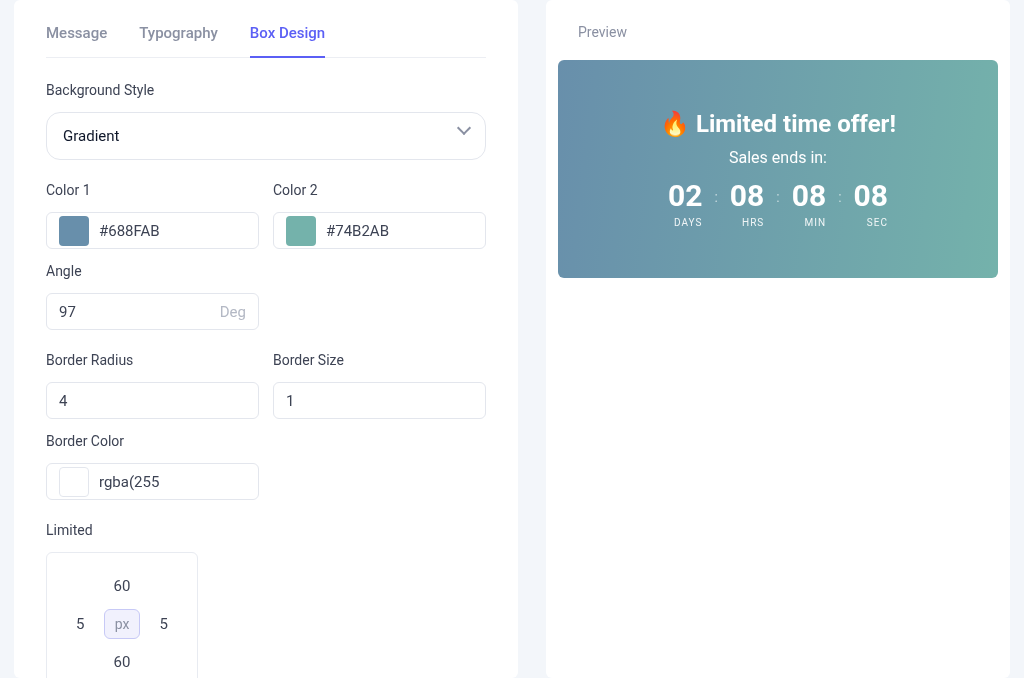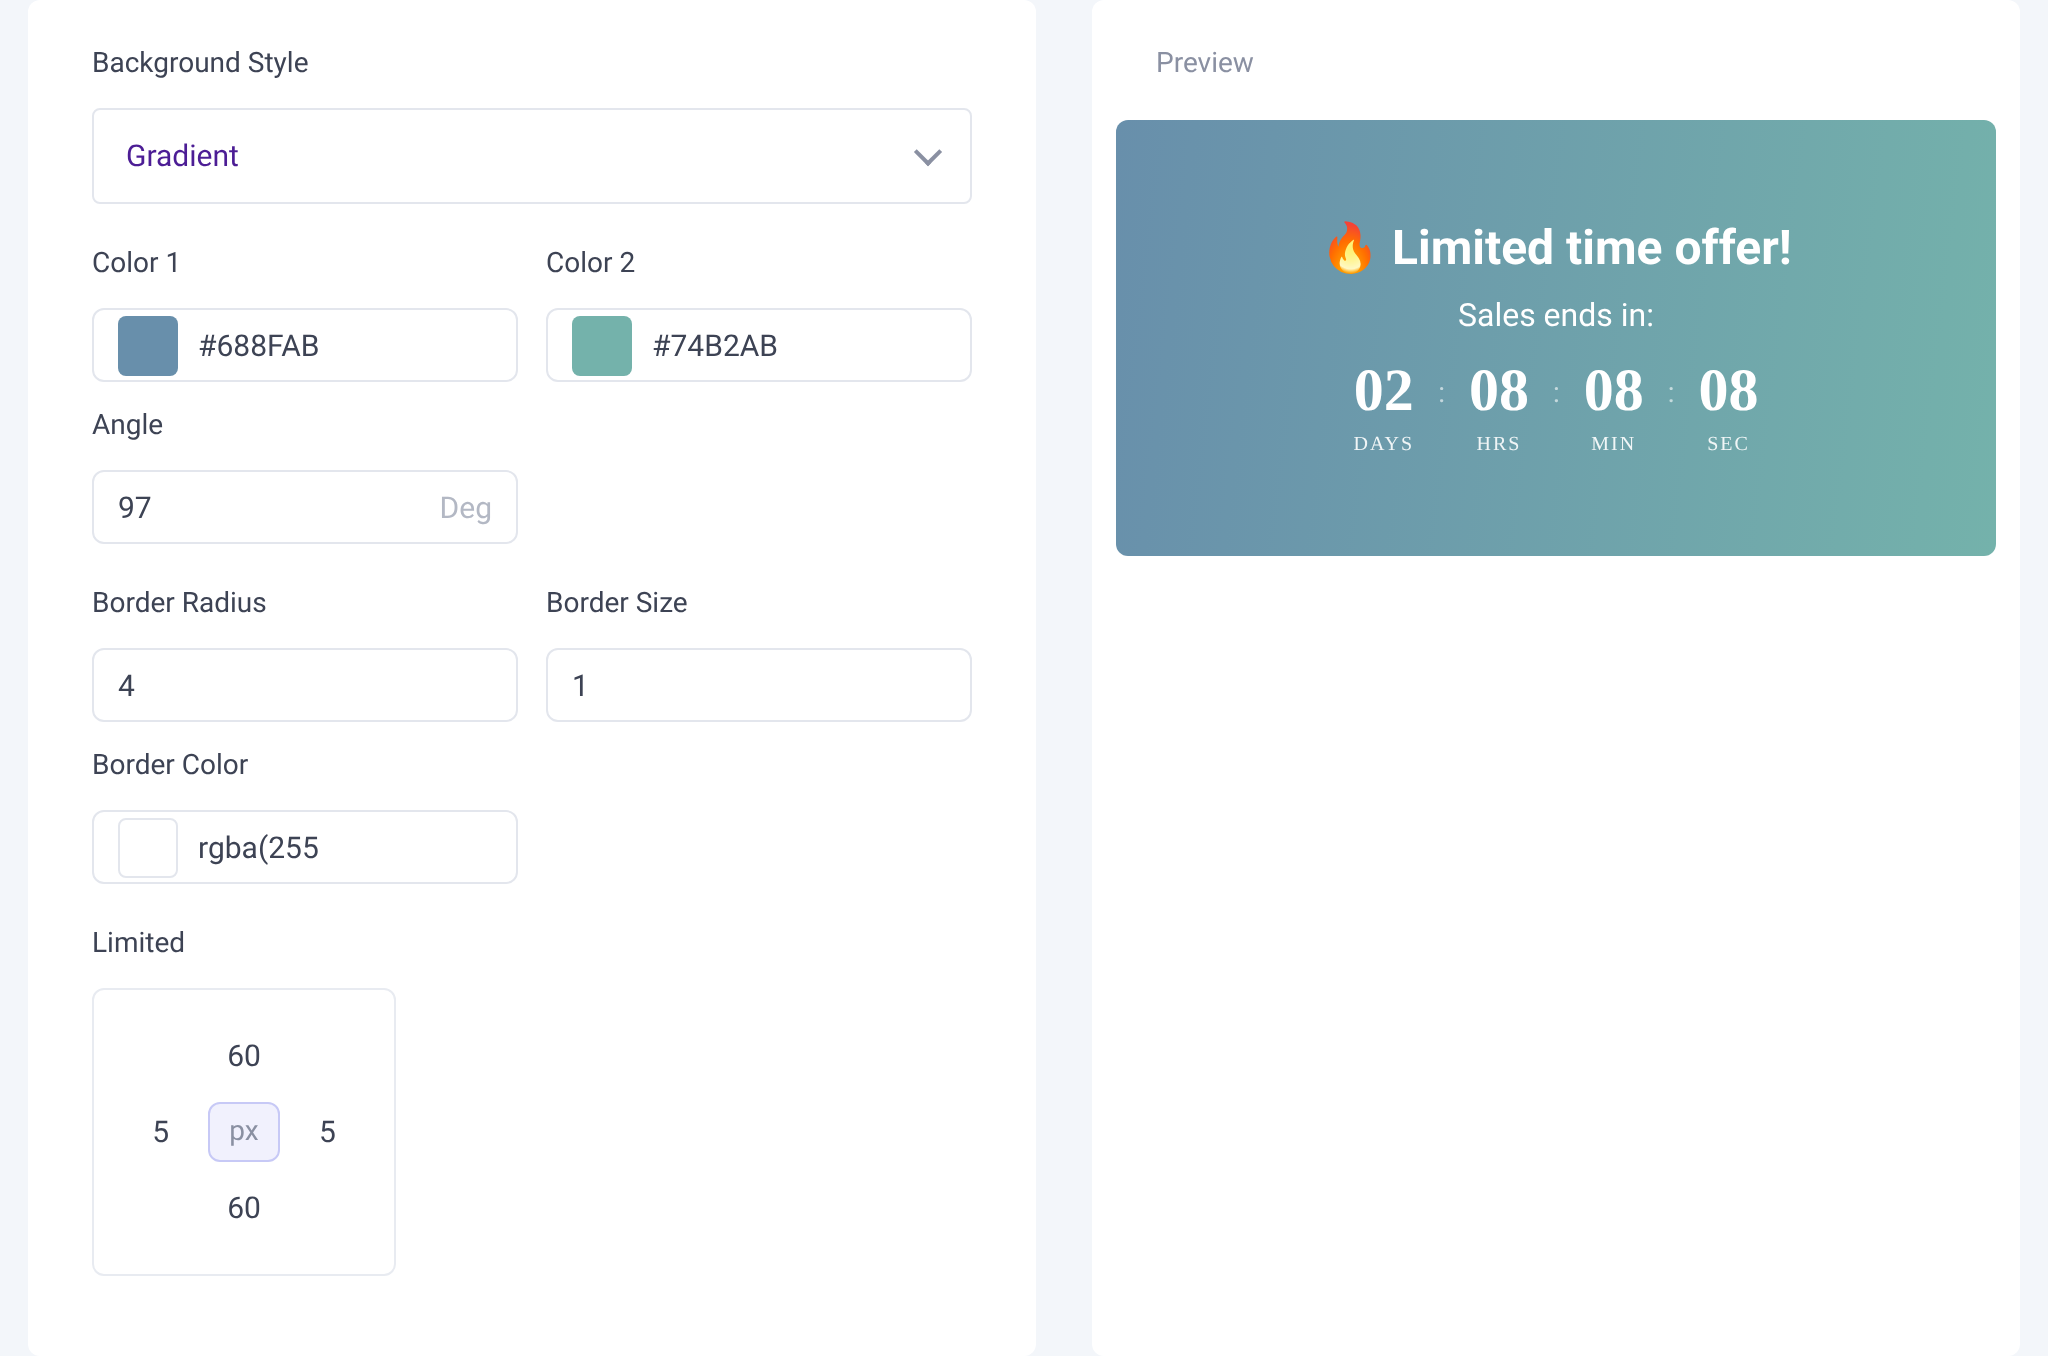--- a/index.html
+++ b/index.html
@@ -158,6 +158,11 @@
 <body>
 
 <div class="panel left">
+  <div class="tabs">
+    <div class="tab">Message</div>
+    <div class="tab">Typography</div>
+    <div class="tab active">Box Design</div>
+  </div>
 
   <div class="form-group">
     <label class="label">Background Style</label>

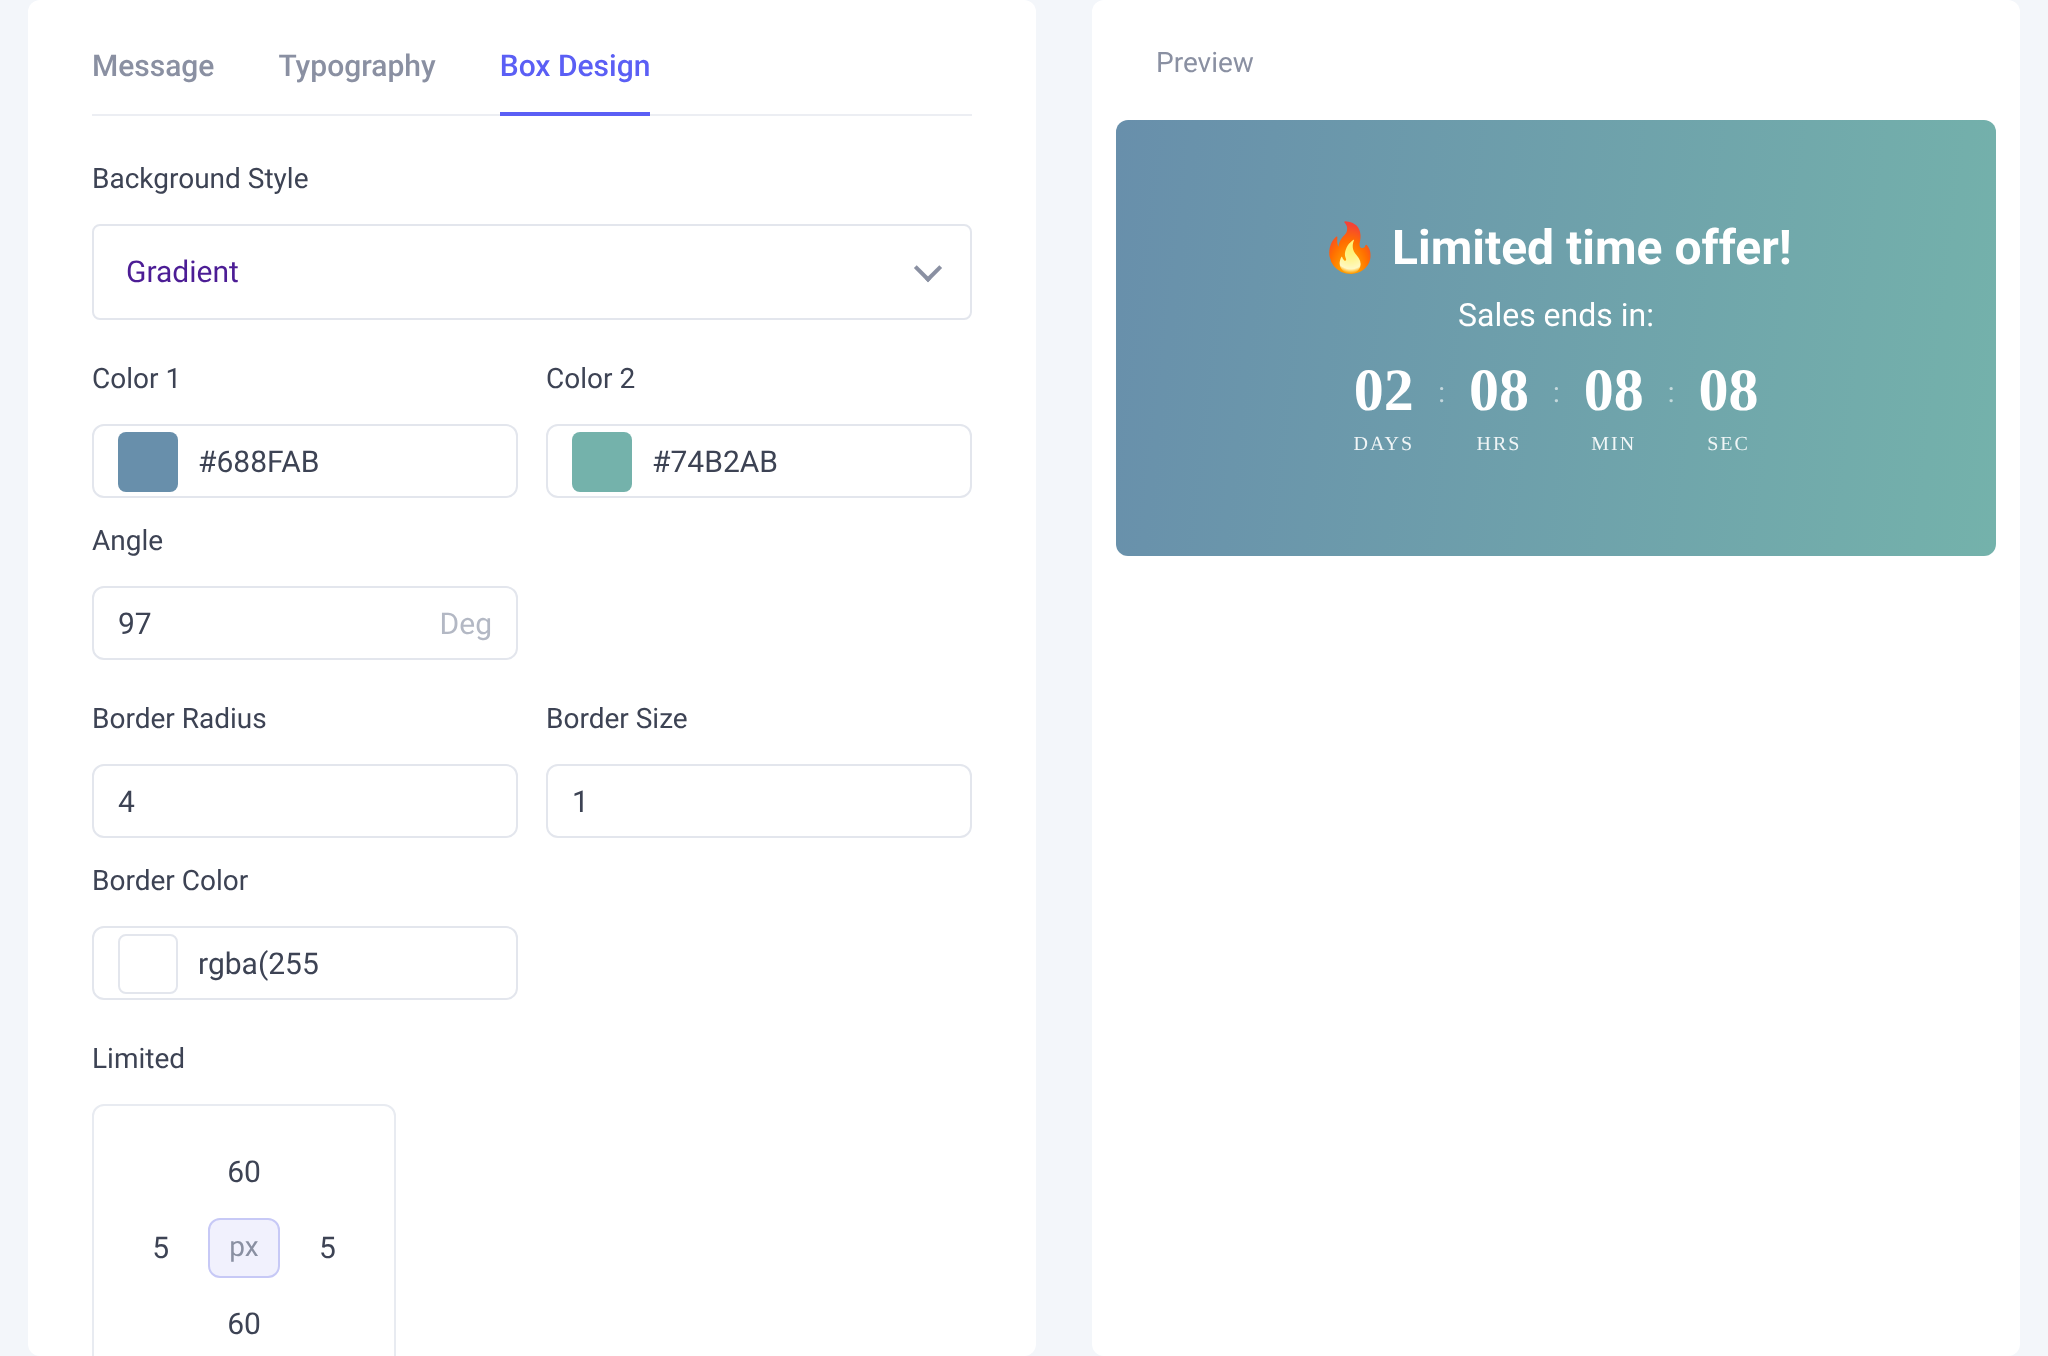--- a/index.html
+++ b/index.html
@@ -50,12 +50,12 @@
     .dropdown {
       position: relative;
       border: 1px solid #e3e6ed;
-      border-radius: 4px;
+      border-radius: 14px;
       padding: 14px 16px;
       font-size: 15px;
-      color: #4c1d95;
-      display: flex;
-      align-items: center;
+      color: #0f172a;
+      display: flex;
+      align-items: flex-start;
       justify-content: space-between;
       cursor: pointer;
     }

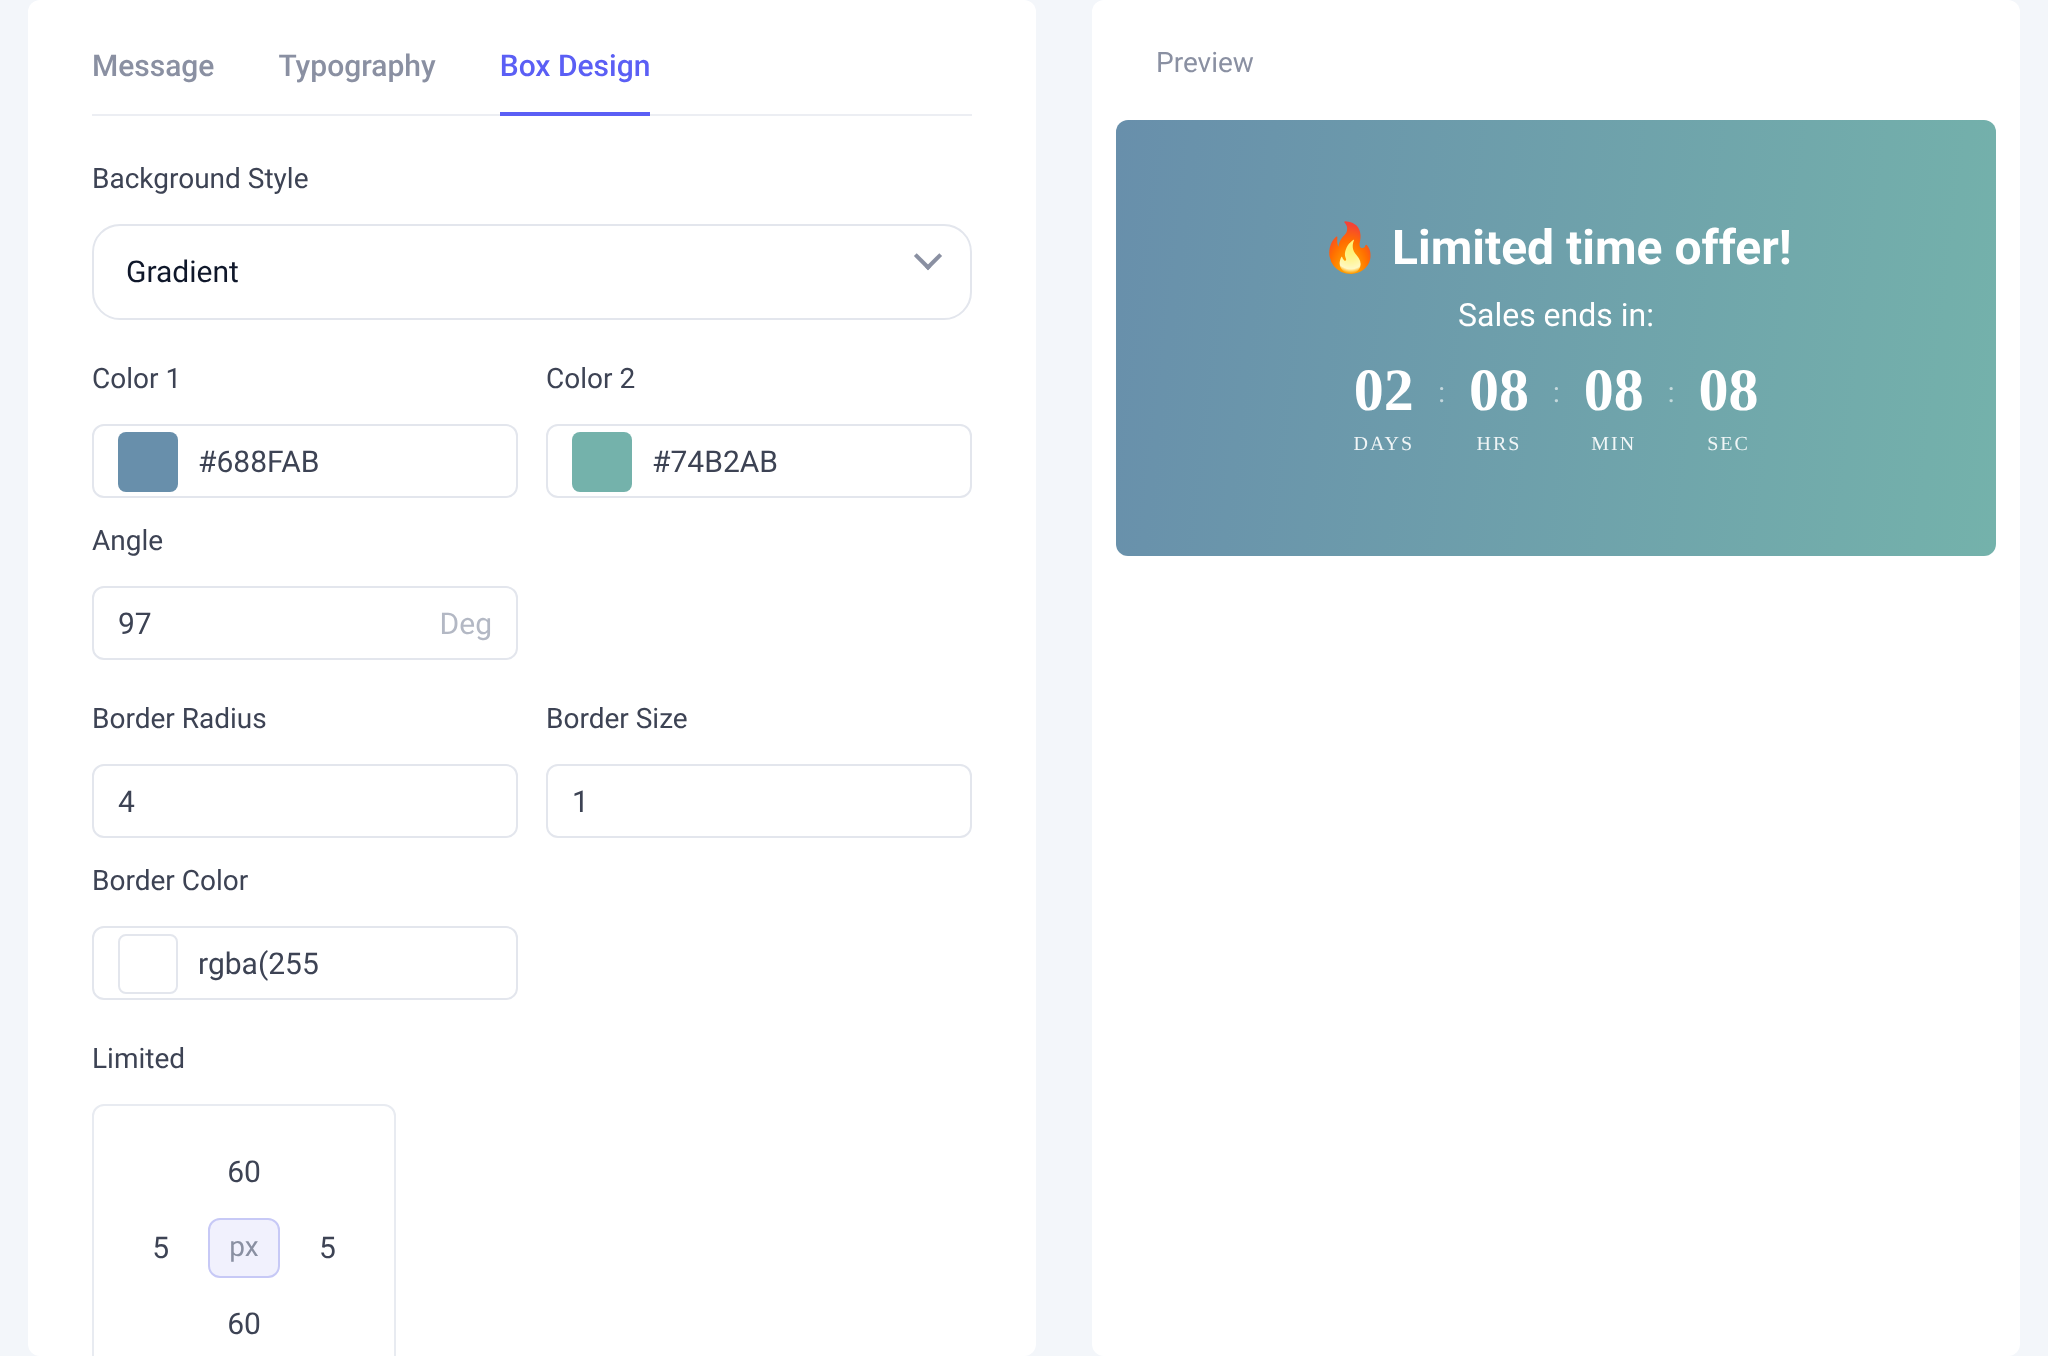--- a/index.html
+++ b/index.html
@@ -149,7 +149,7 @@
       justify-content: center;
       gap: 12px;
     }
-    .cd-item { text-align: center; font-family: Liberation Serif, serif; }
+    .cd-item { text-align: right; }
     .cd-num { font-size: 30px; font-weight: 700; line-height: 1; }
     .cd-lbl { font-size: 10px; letter-spacing: 1px; margin-top: 6px; opacity: .9; }
     .cd-sep { font-size: 14px; opacity: .6; margin-top: 8px; }

